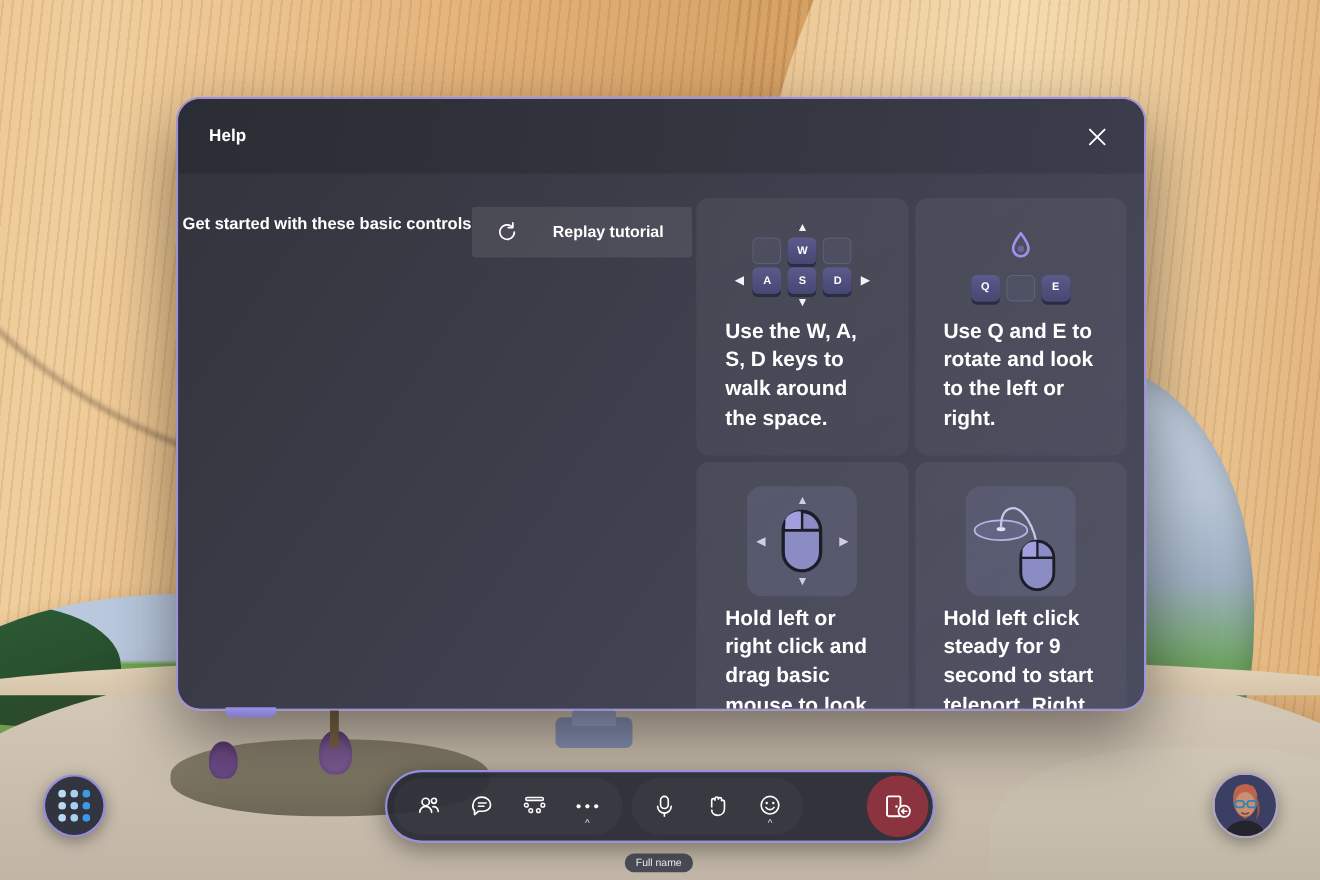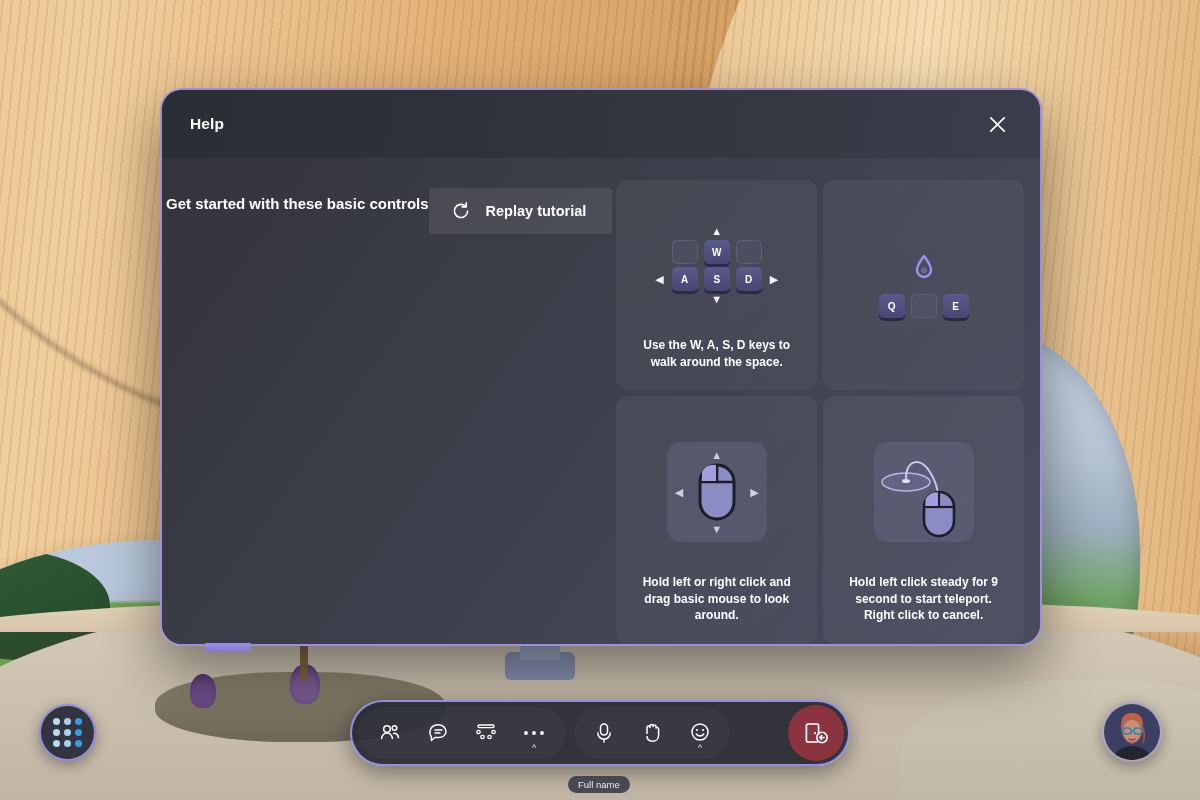--- a/index.html
+++ b/index.html
@@ -189,7 +189,7 @@
   }
   .content-title { font-size:15px; font-weight:bold; color:#fff; }
   .replay-btn {
-    display:flex; align-items:center; gap:15px;
+    display:flex; align-items:center; gap:32px;
     background: rgba(255,255,255,.085);
     border-radius:3px; padding:13px 26px 13px 22px; cursor:pointer;
     color:#fff; font-size:14.5px; font-weight:bold;margin-top:16px;

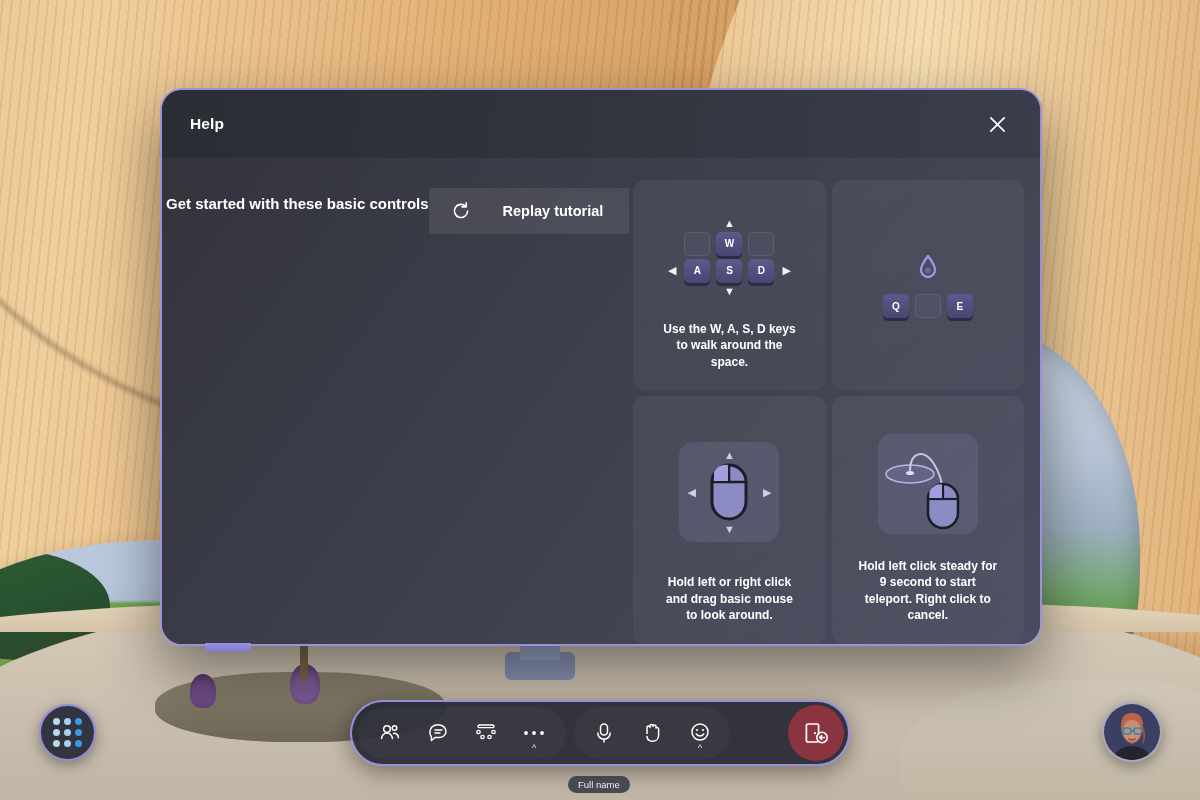--- a/index.html
+++ b/index.html
@@ -208,7 +208,7 @@
   }
   .card-visual { flex:1; display:flex; align-items:center; justify-content:center; width:100%; }
   .card-caption {
-    font-size:12px; font-weight:bold; color:#ffffff; text-align:center;
+    font-size:19px; font-weight:bold; color:#ffffff; 
     line-height:1.38; padding-top:8px;
   }
 

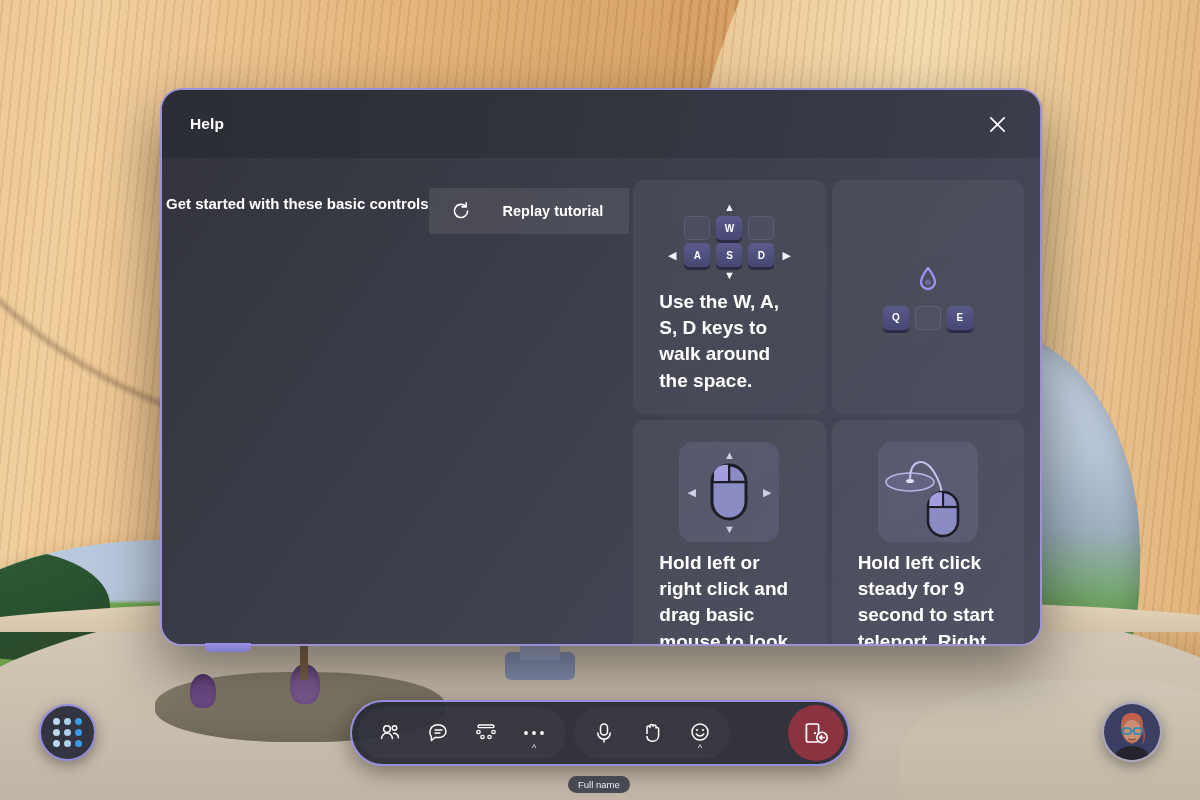--- a/index.html
+++ b/index.html
@@ -411,6 +411,7 @@
               </div>
             </div>
           </div>
+          <div class="card-caption">Use Q and E to rotate and look to the left or right.</div>
         </div>
 
         <div class="card">

